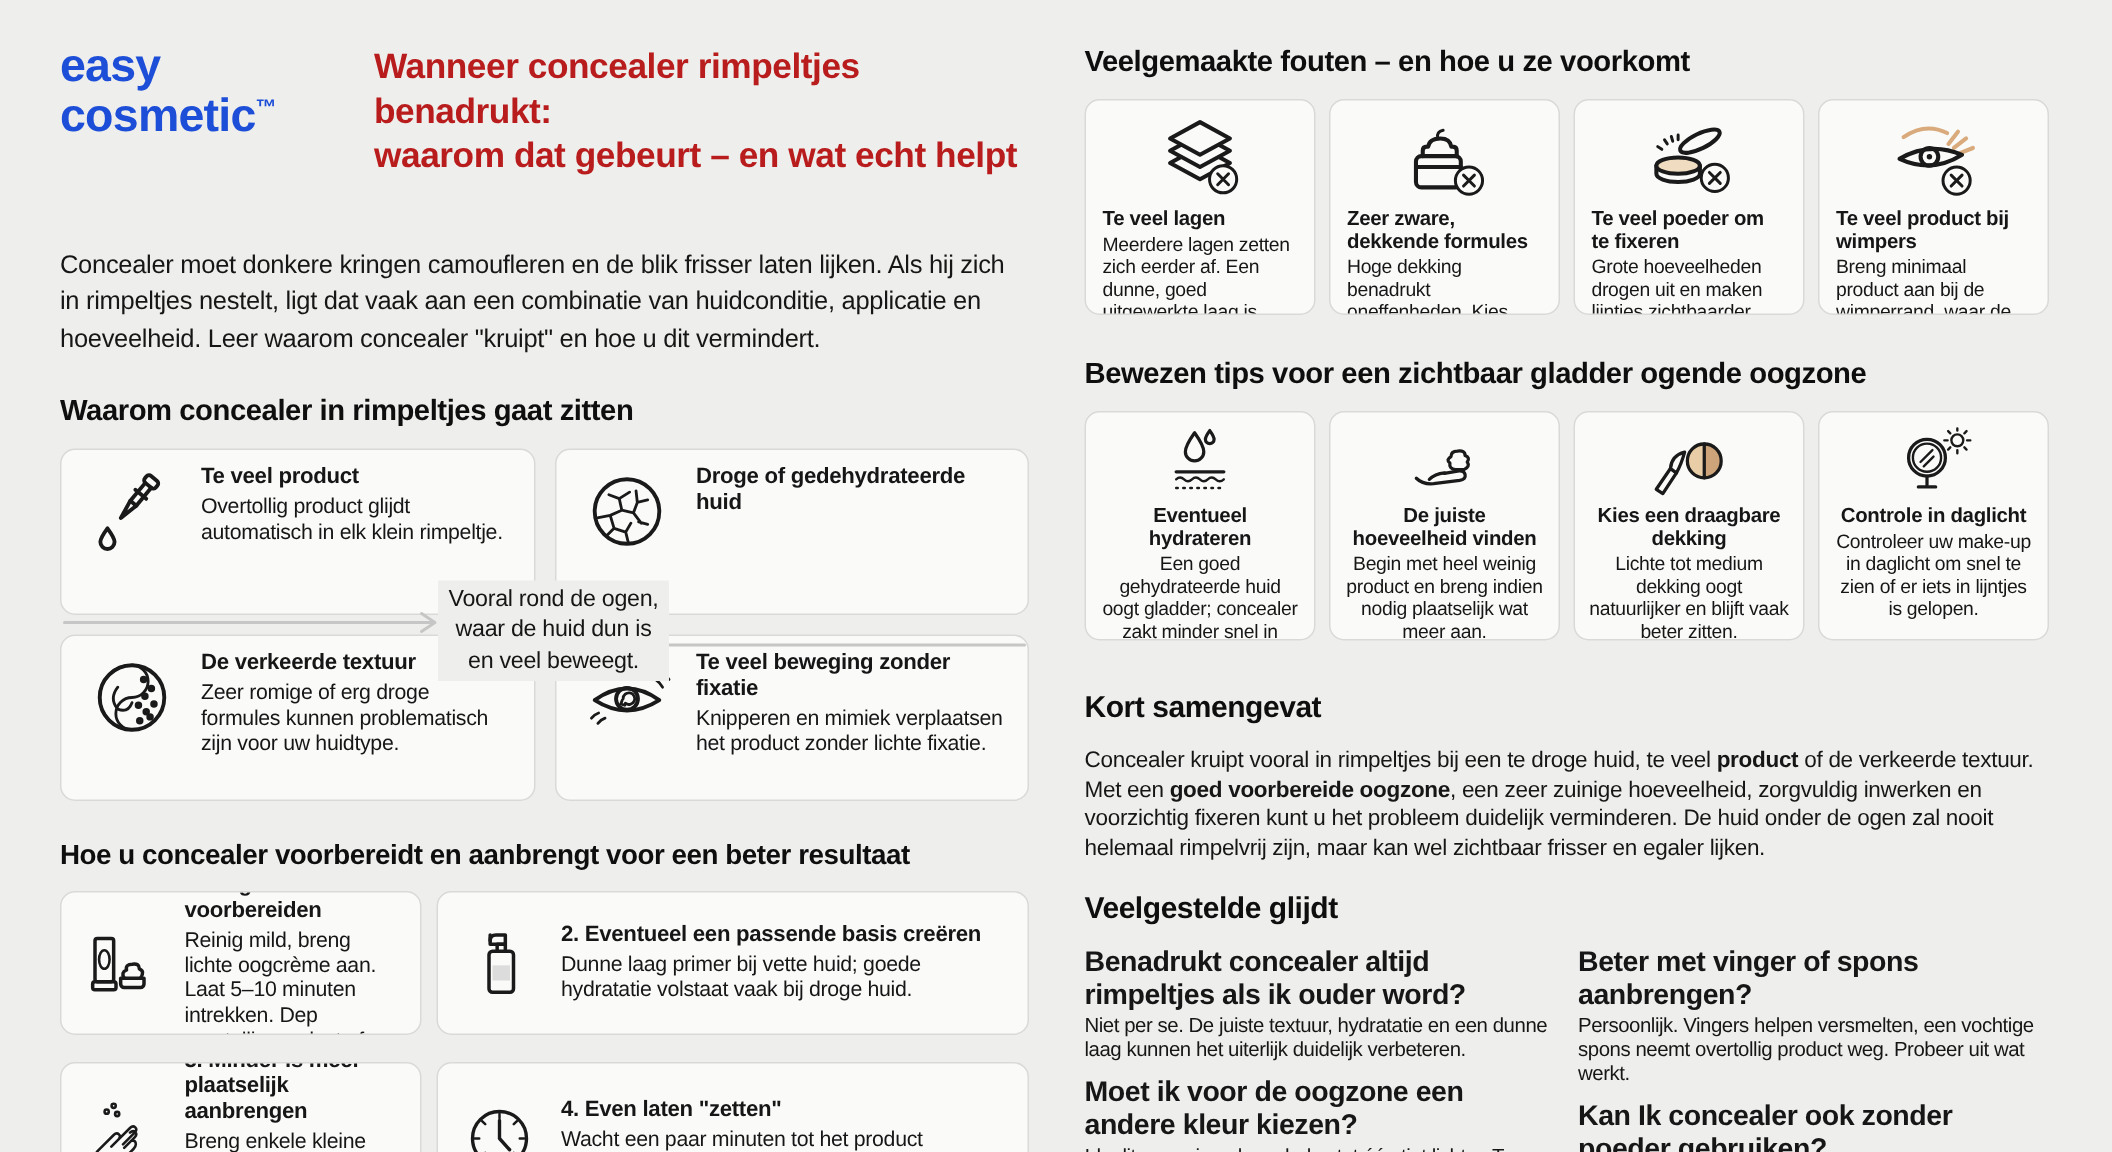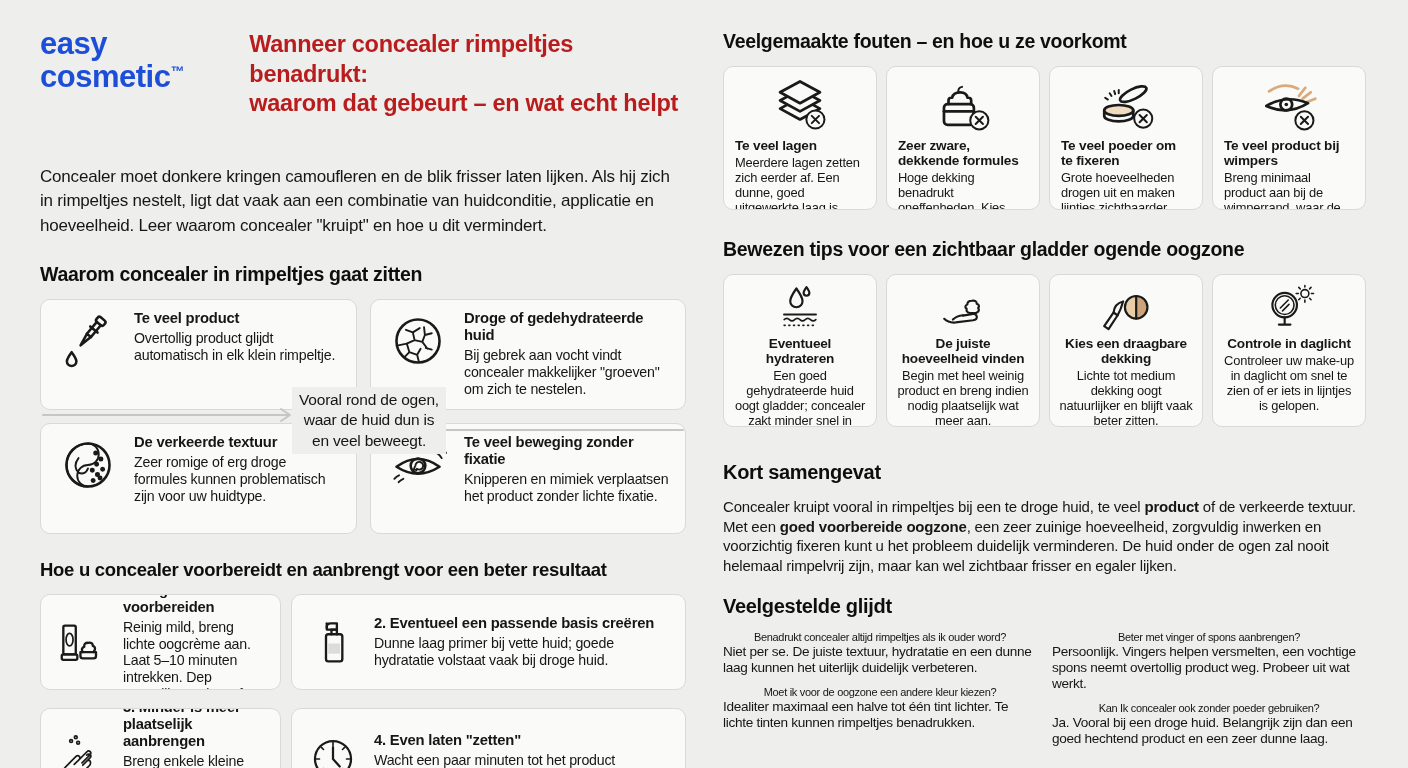--- a/index.html
+++ b/index.html
@@ -130,7 +130,6 @@
         </div>
         <div>
           <div class="wtitle">Droge of gedehydrateerde huid</div>
-          <div class="wbody">Bij gebrek aan vocht vindt concealer makkelijker "groeven" om zich te nestelen.</div>
         </div>
       </div>
 

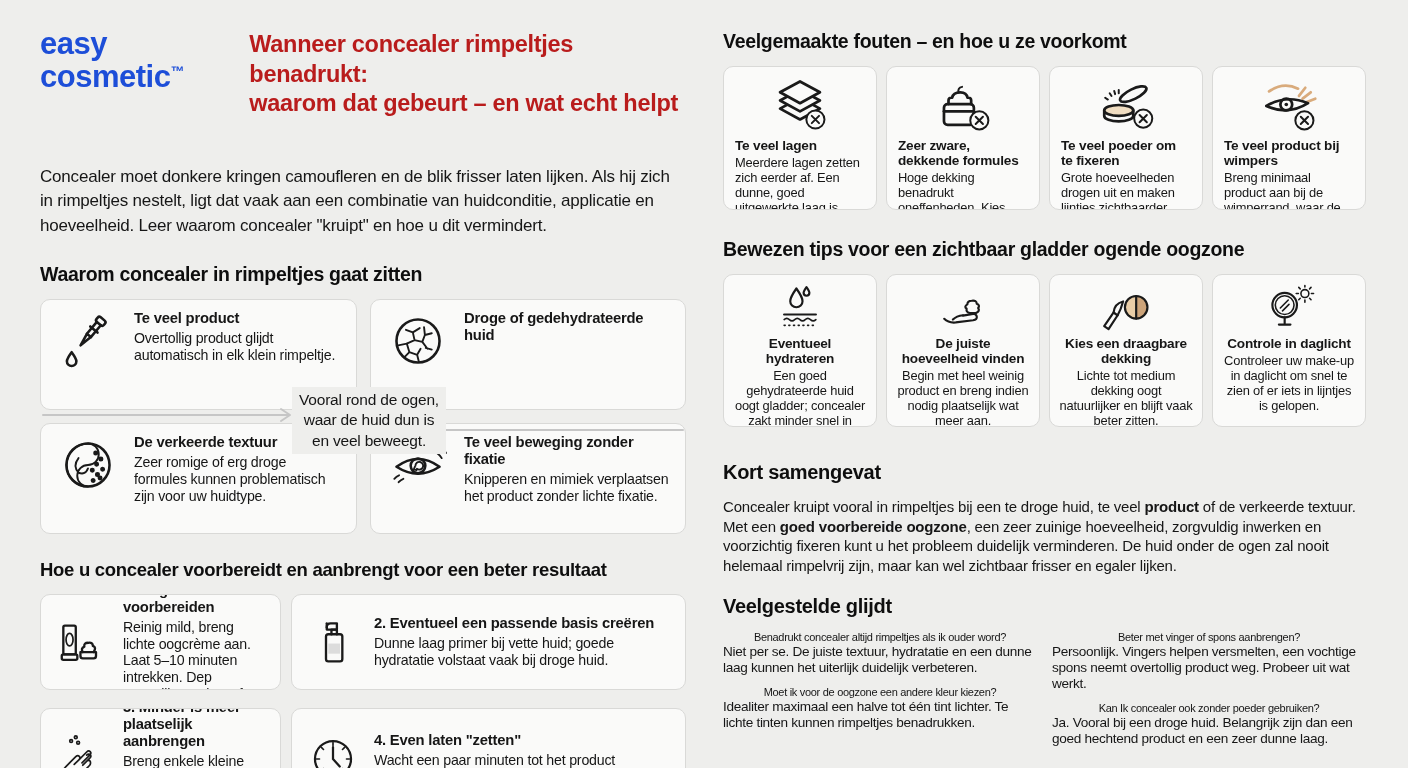--- a/index.html
+++ b/index.html
@@ -58,7 +58,7 @@
   .h2-faq{margin-top:20px;font-size:20px;}
   .faq-grid{display:grid;grid-template-columns:1fr 1fr;column-gap:15px;margin-top:9px;}
   .faq-item{margin-bottom:10px;}
-  .faq-q{font-weight:normal;font-size:11px;line-height:1.18;letter-spacing:-0.3px;text-align:center;}
+  .faq-q{font-weight:bold;font-size:19px;line-height:1.18;letter-spacing:-0.3px;}
   .faq-a{font-size:13.6px;line-height:1.18;letter-spacing:-0.3px;}
 
   

